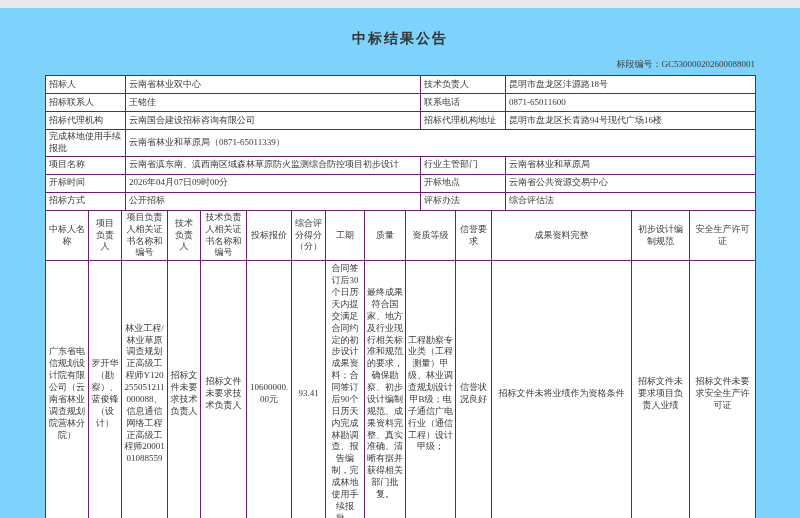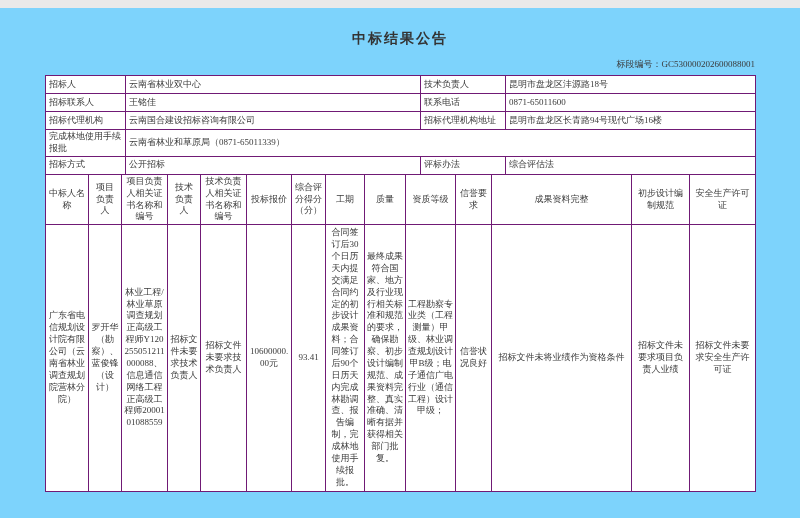--- a/index.html
+++ b/index.html
@@ -71,6 +71,12 @@
       <td class="val" colspan="3">云南省林业和草原局（0871-65011339）</td>
     </tr>
     <tr class="h17">
+      <td class="lbl">项目名称</td>
+      <td class="val">云南省滇东南、滇西南区域森林草原防火监测综合防控项目初步设计</td>
+      <td class="lbl">行业主管部门</td>
+      <td class="val">云南省林业和草原局</td>
+    </tr>
+    <tr class="h17">
       <td class="lbl">招标方式</td>
       <td class="val">公开招标</td>
       <td class="lbl">评标办法</td>

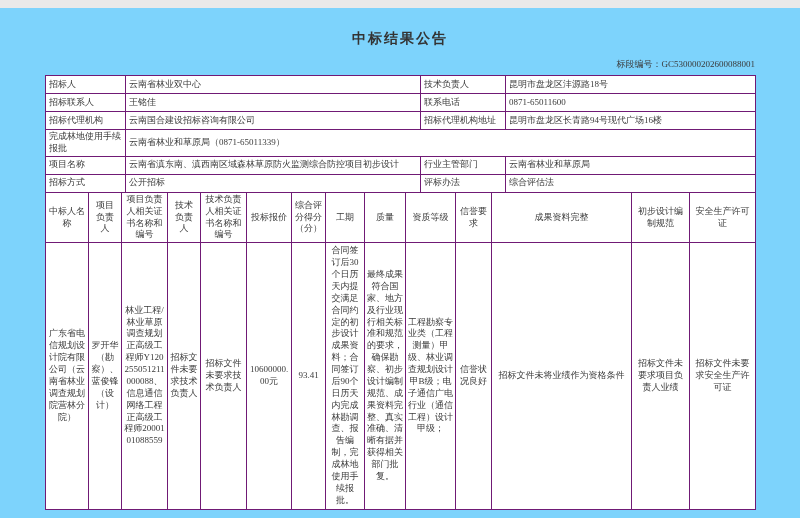--- a/index.html
+++ b/index.html
@@ -77,6 +77,12 @@
       <td class="val">云南省林业和草原局</td>
     </tr>
     <tr class="h17">
+      <td class="lbl">开标时间</td>
+      <td class="val">2026年04月07日09时00分</td>
+      <td class="lbl">开标地点</td>
+      <td class="val">云南省公共资源交易中心</td>
+    </tr>
+    <tr class="h17">
       <td class="lbl">招标方式</td>
       <td class="val">公开招标</td>
       <td class="lbl">评标办法</td>

